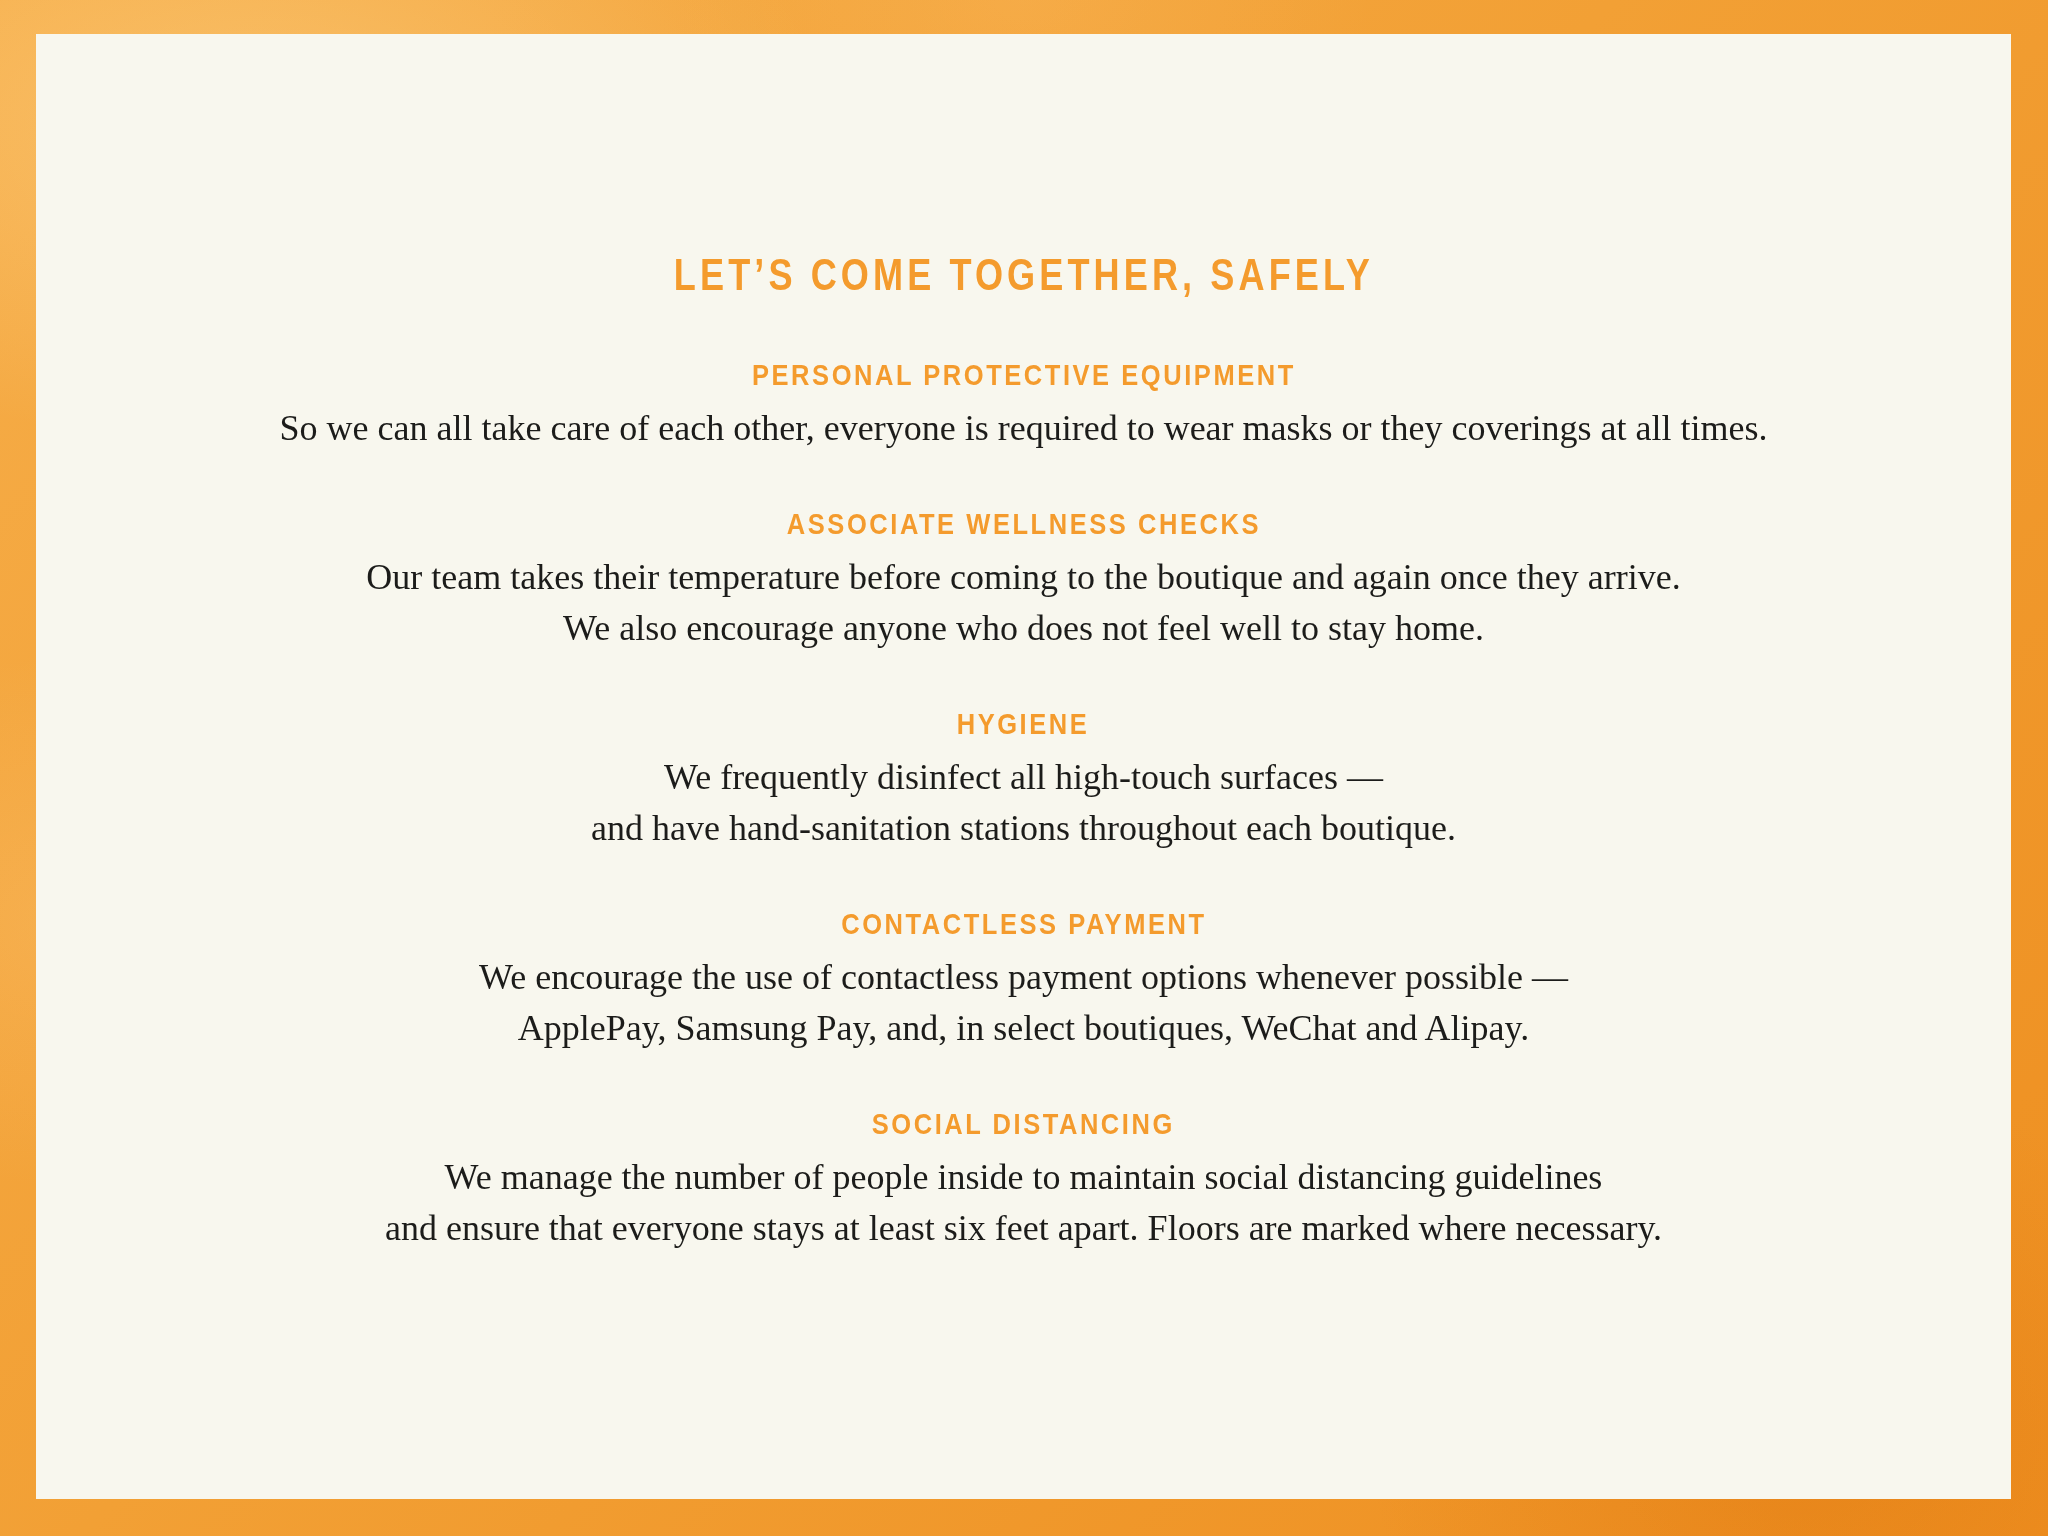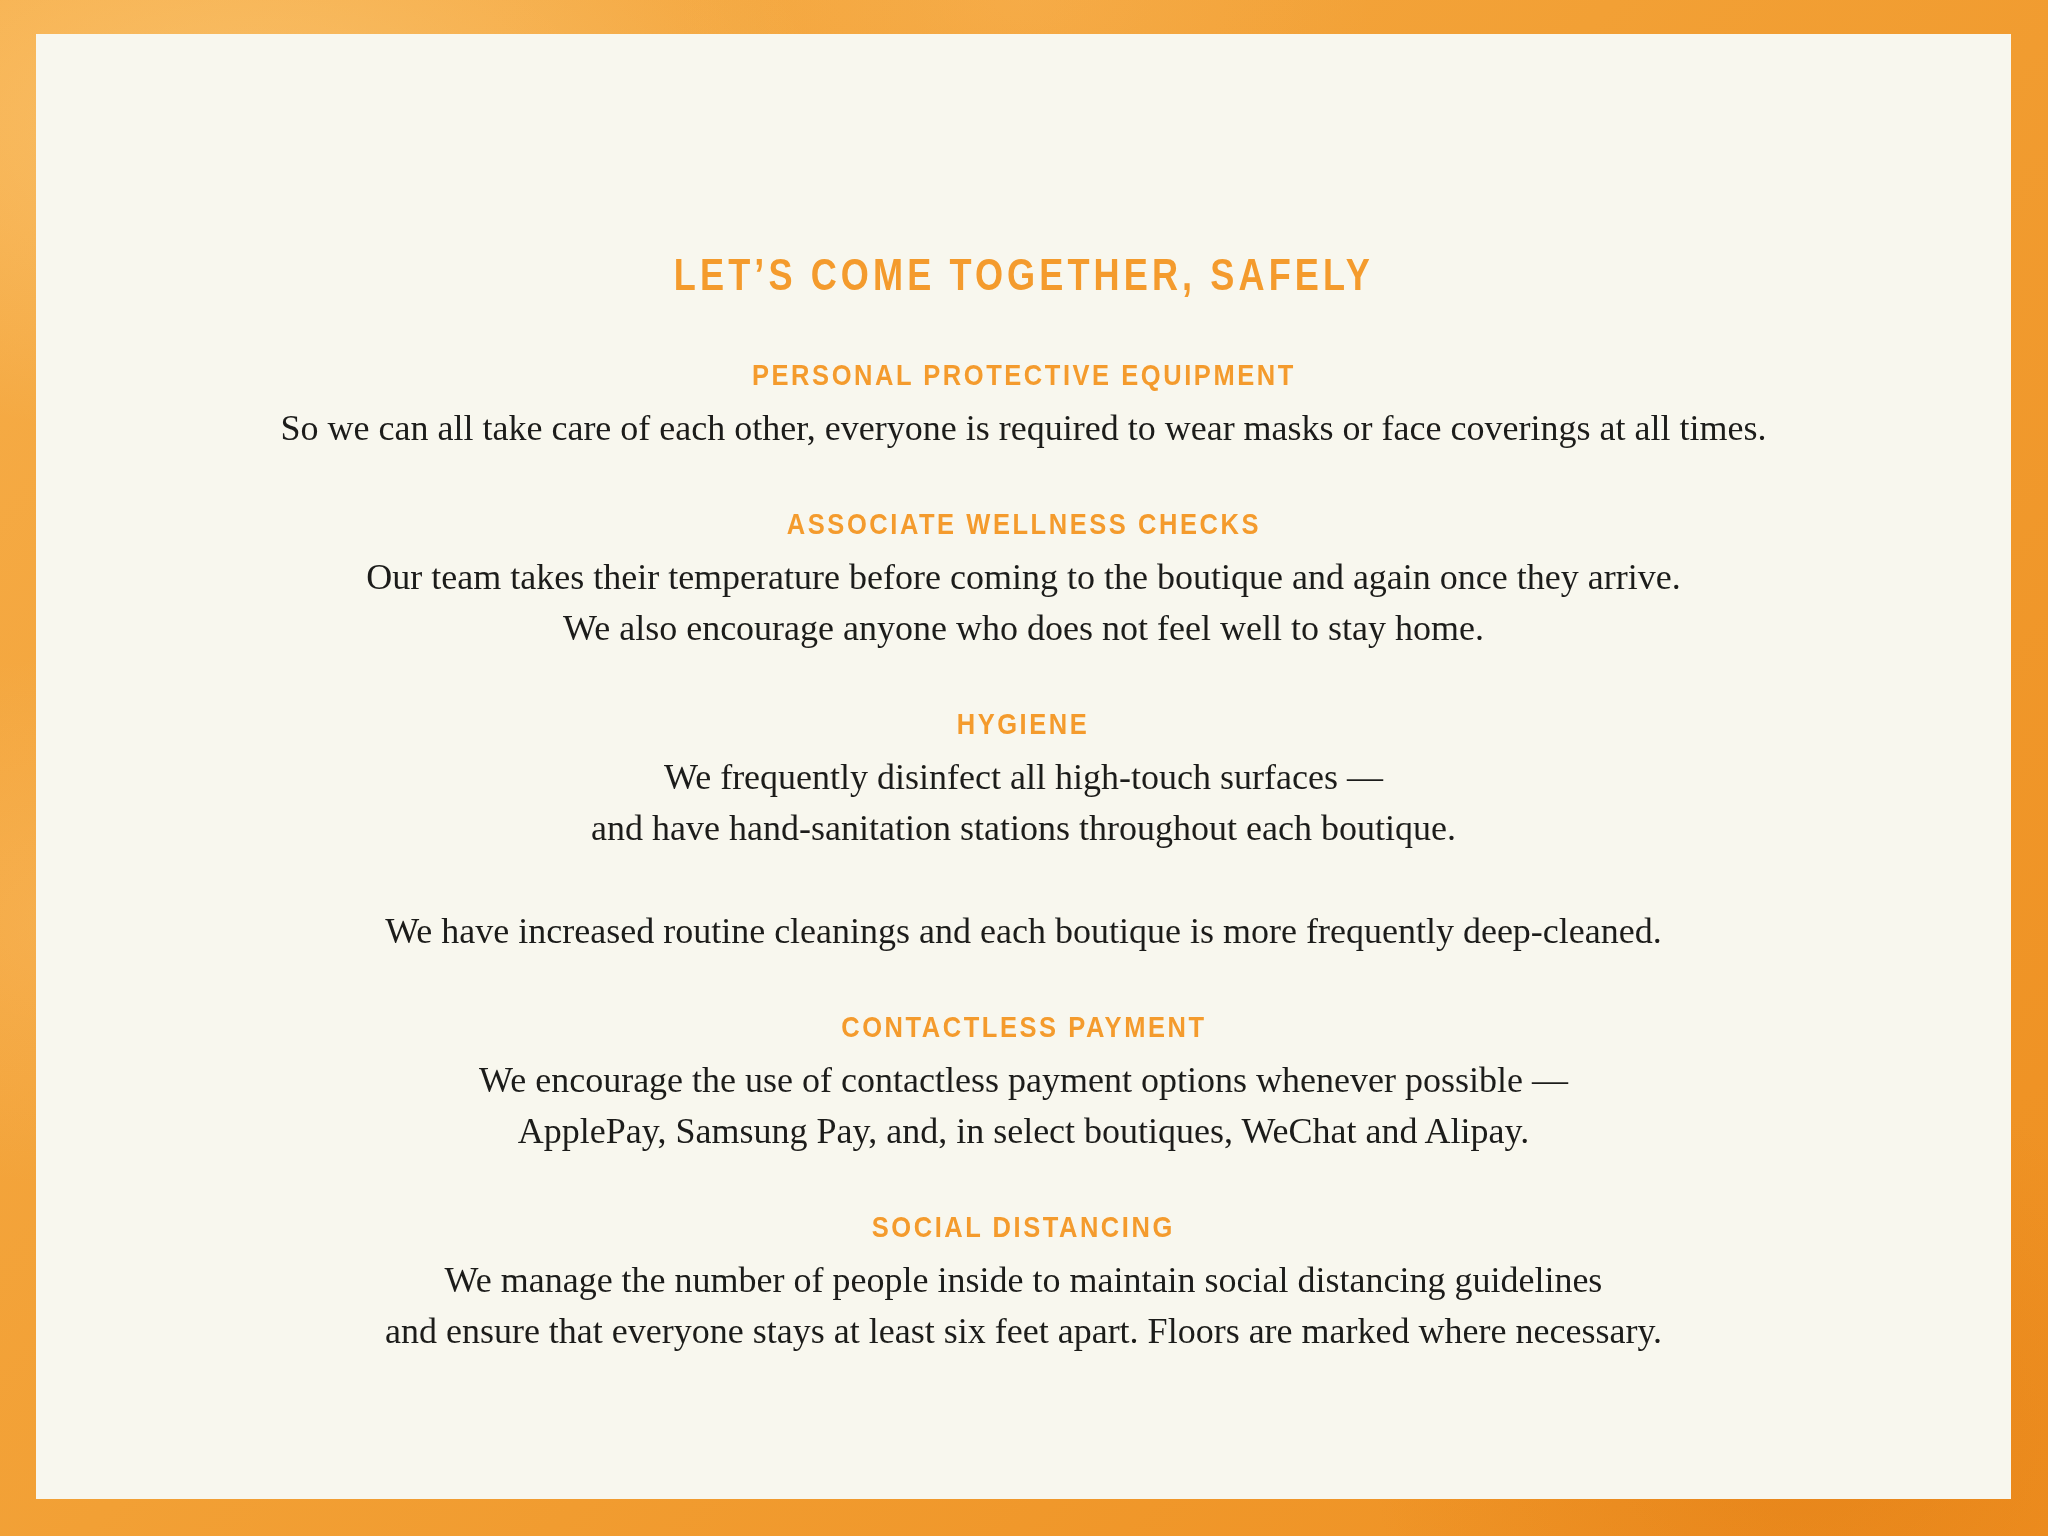--- a/index.html
+++ b/index.html
@@ -84,7 +84,7 @@
       <div class="section-heading-row">
         <h2 class="section-heading">PERSONAL PROTECTIVE EQUIPMENT</h2>
       </div>
-      <p class="body-line">So we can all take care of each other, everyone is required to wear masks or face coverings at all times.</p>
+      <p class="body-line">So we can all take care of each other, everyone is required to wear masks or they coverings at all times.</p>
     </div>
 
     <div class="section">

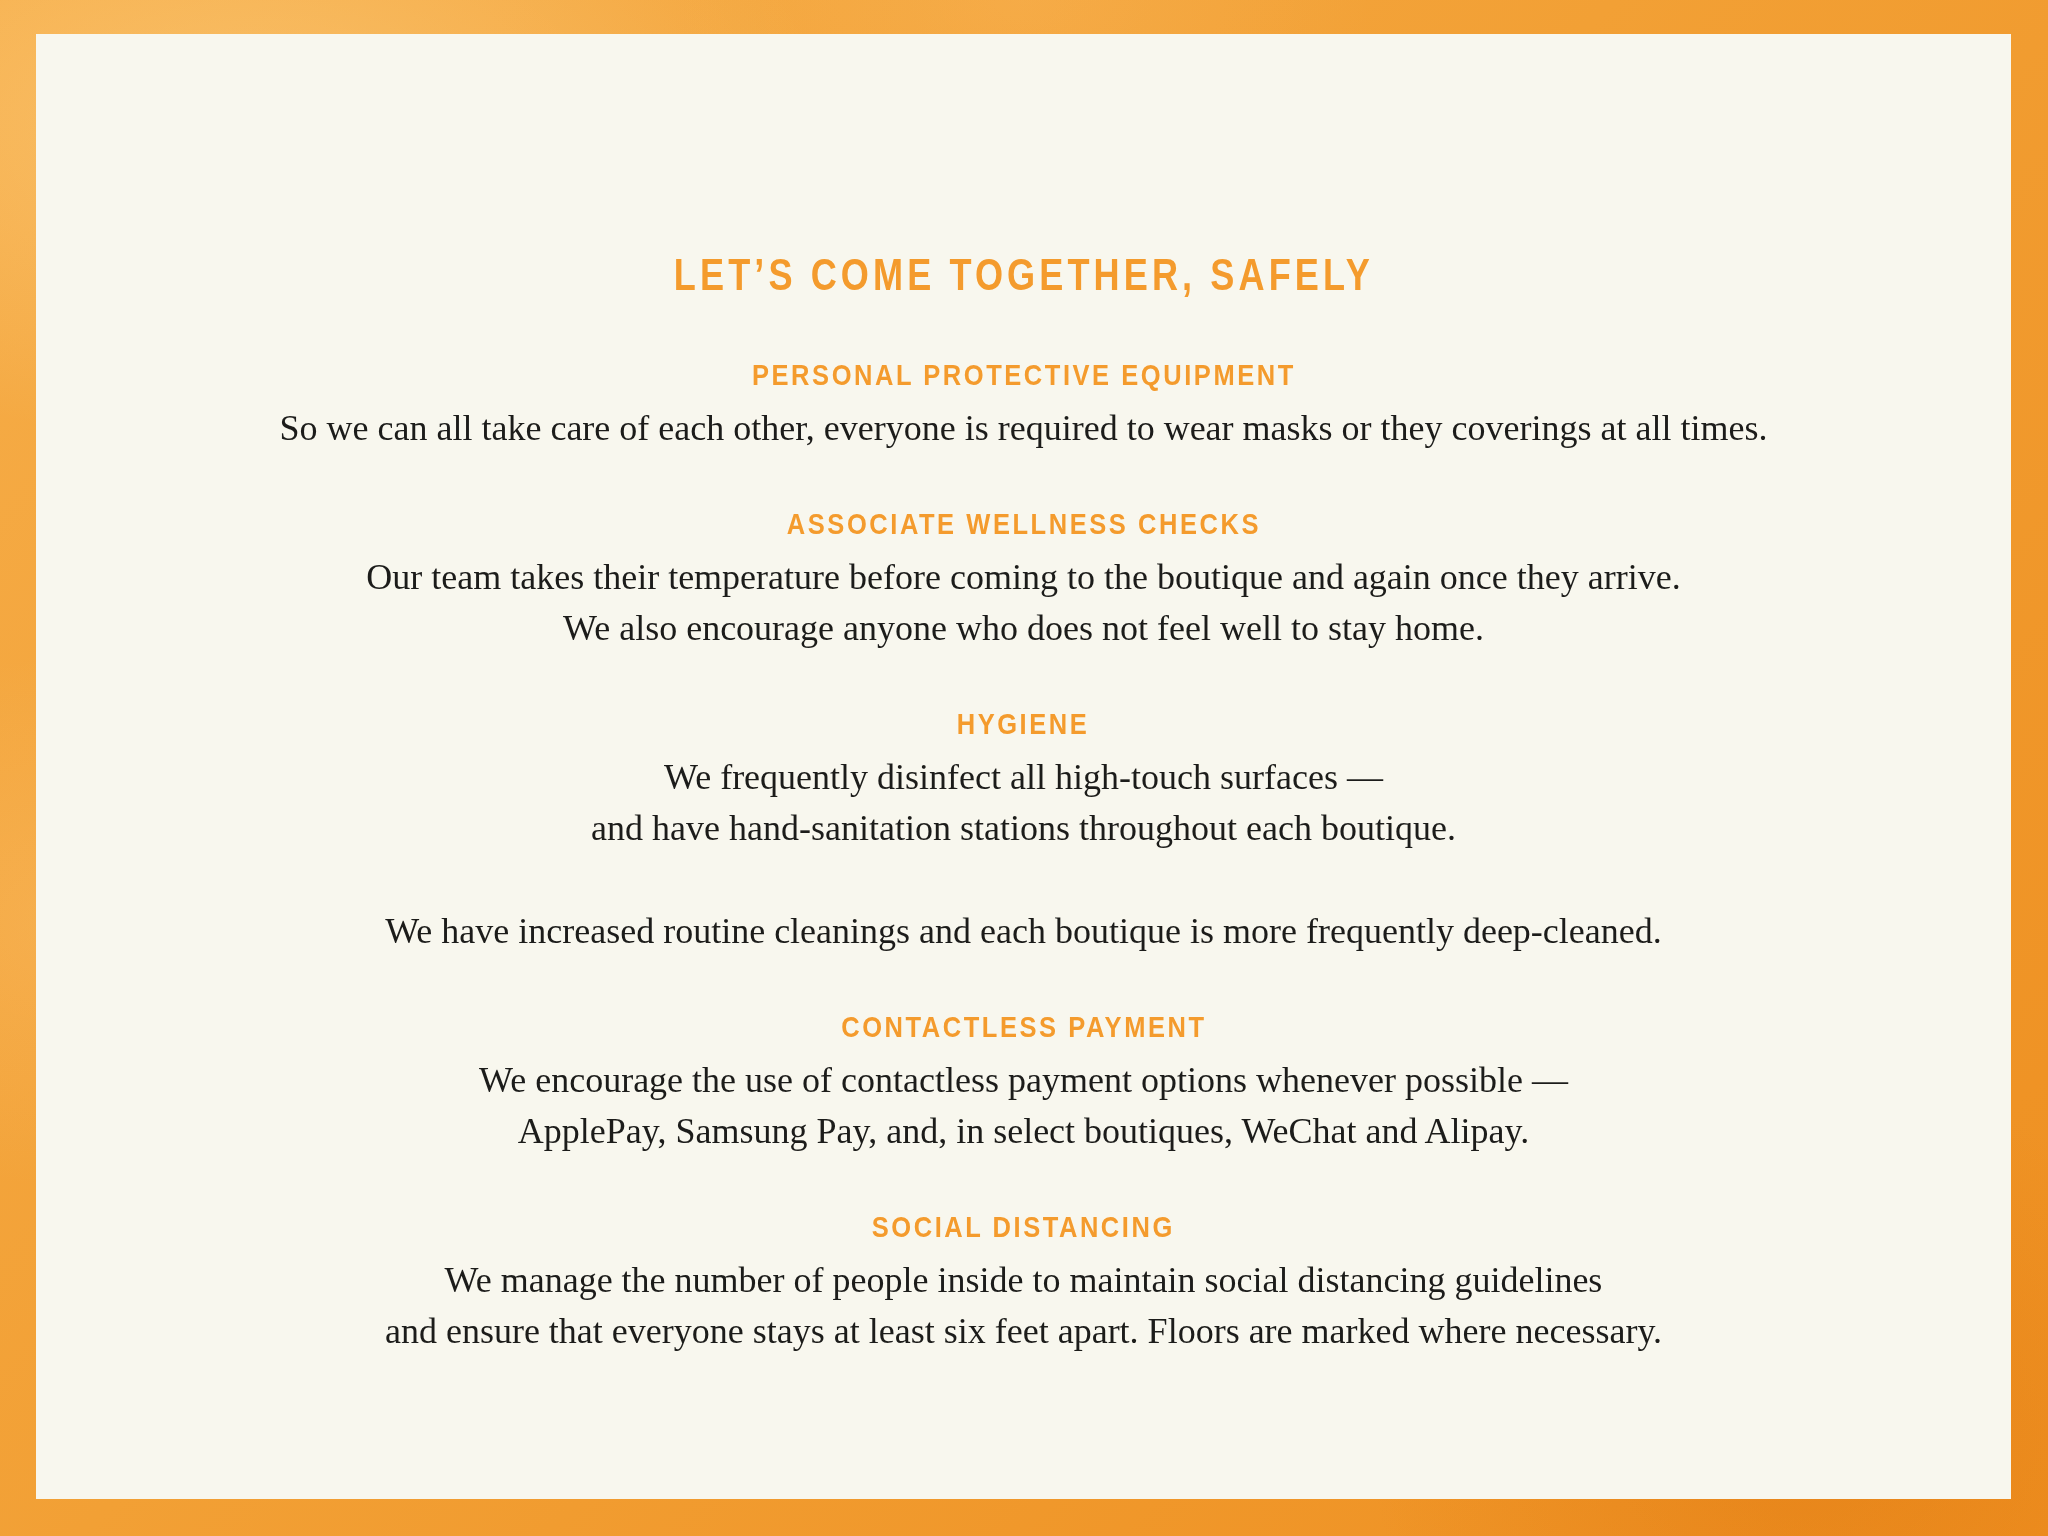--- a/index.html
+++ b/index.html
@@ -104,7 +104,6 @@
     </div>
 
     <div class="section">
-      <p class="body-line">We have increased routine cleanings and each boutique is more frequently deep-cleaned.</p>
     </div>
 
     <div class="section">

